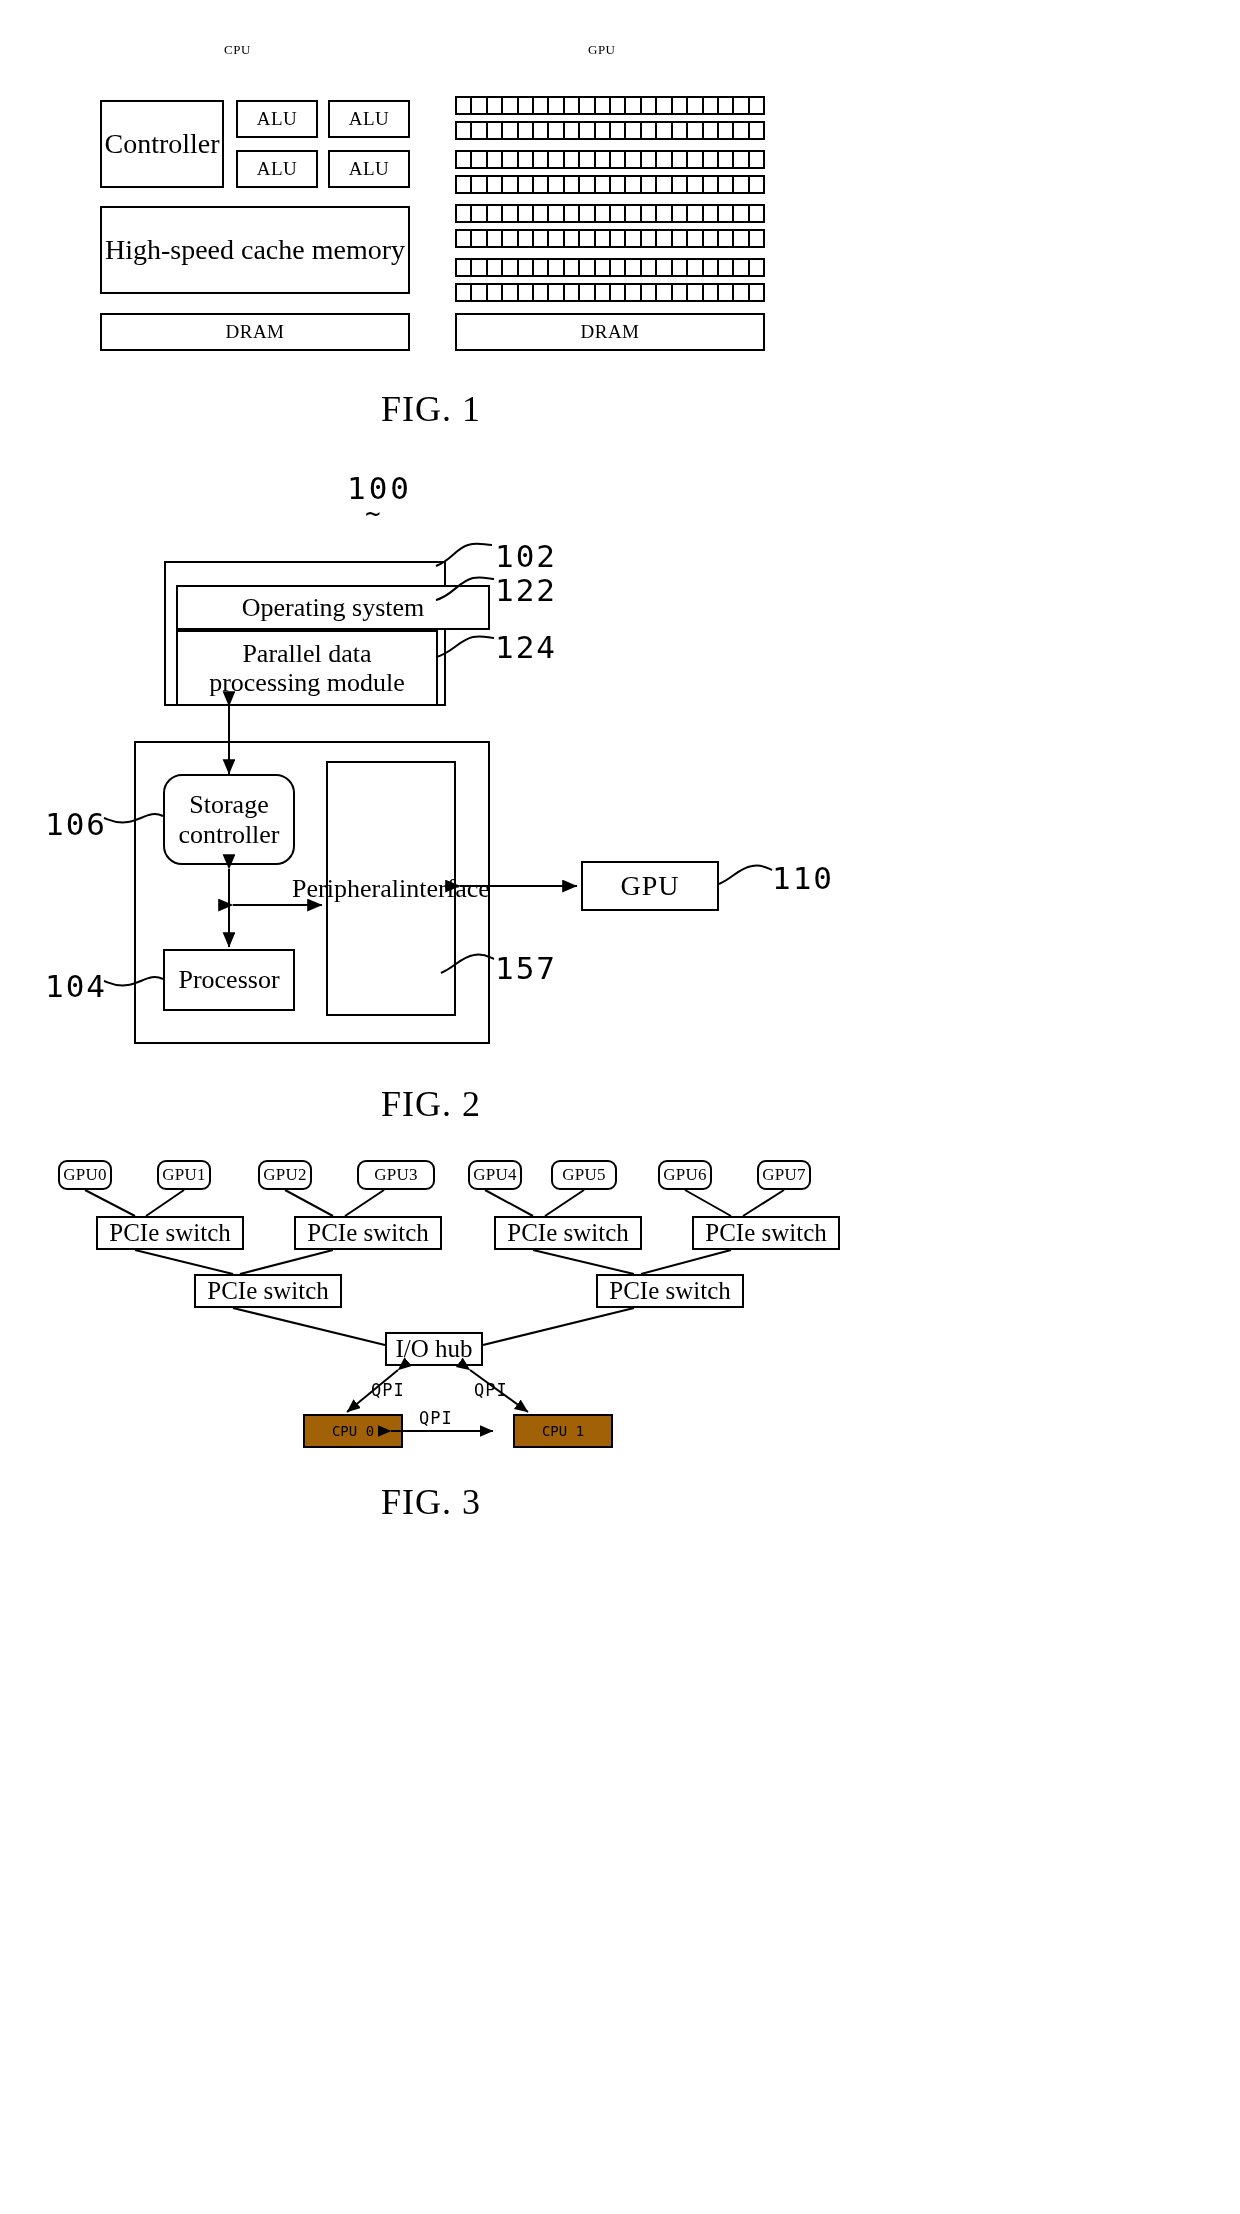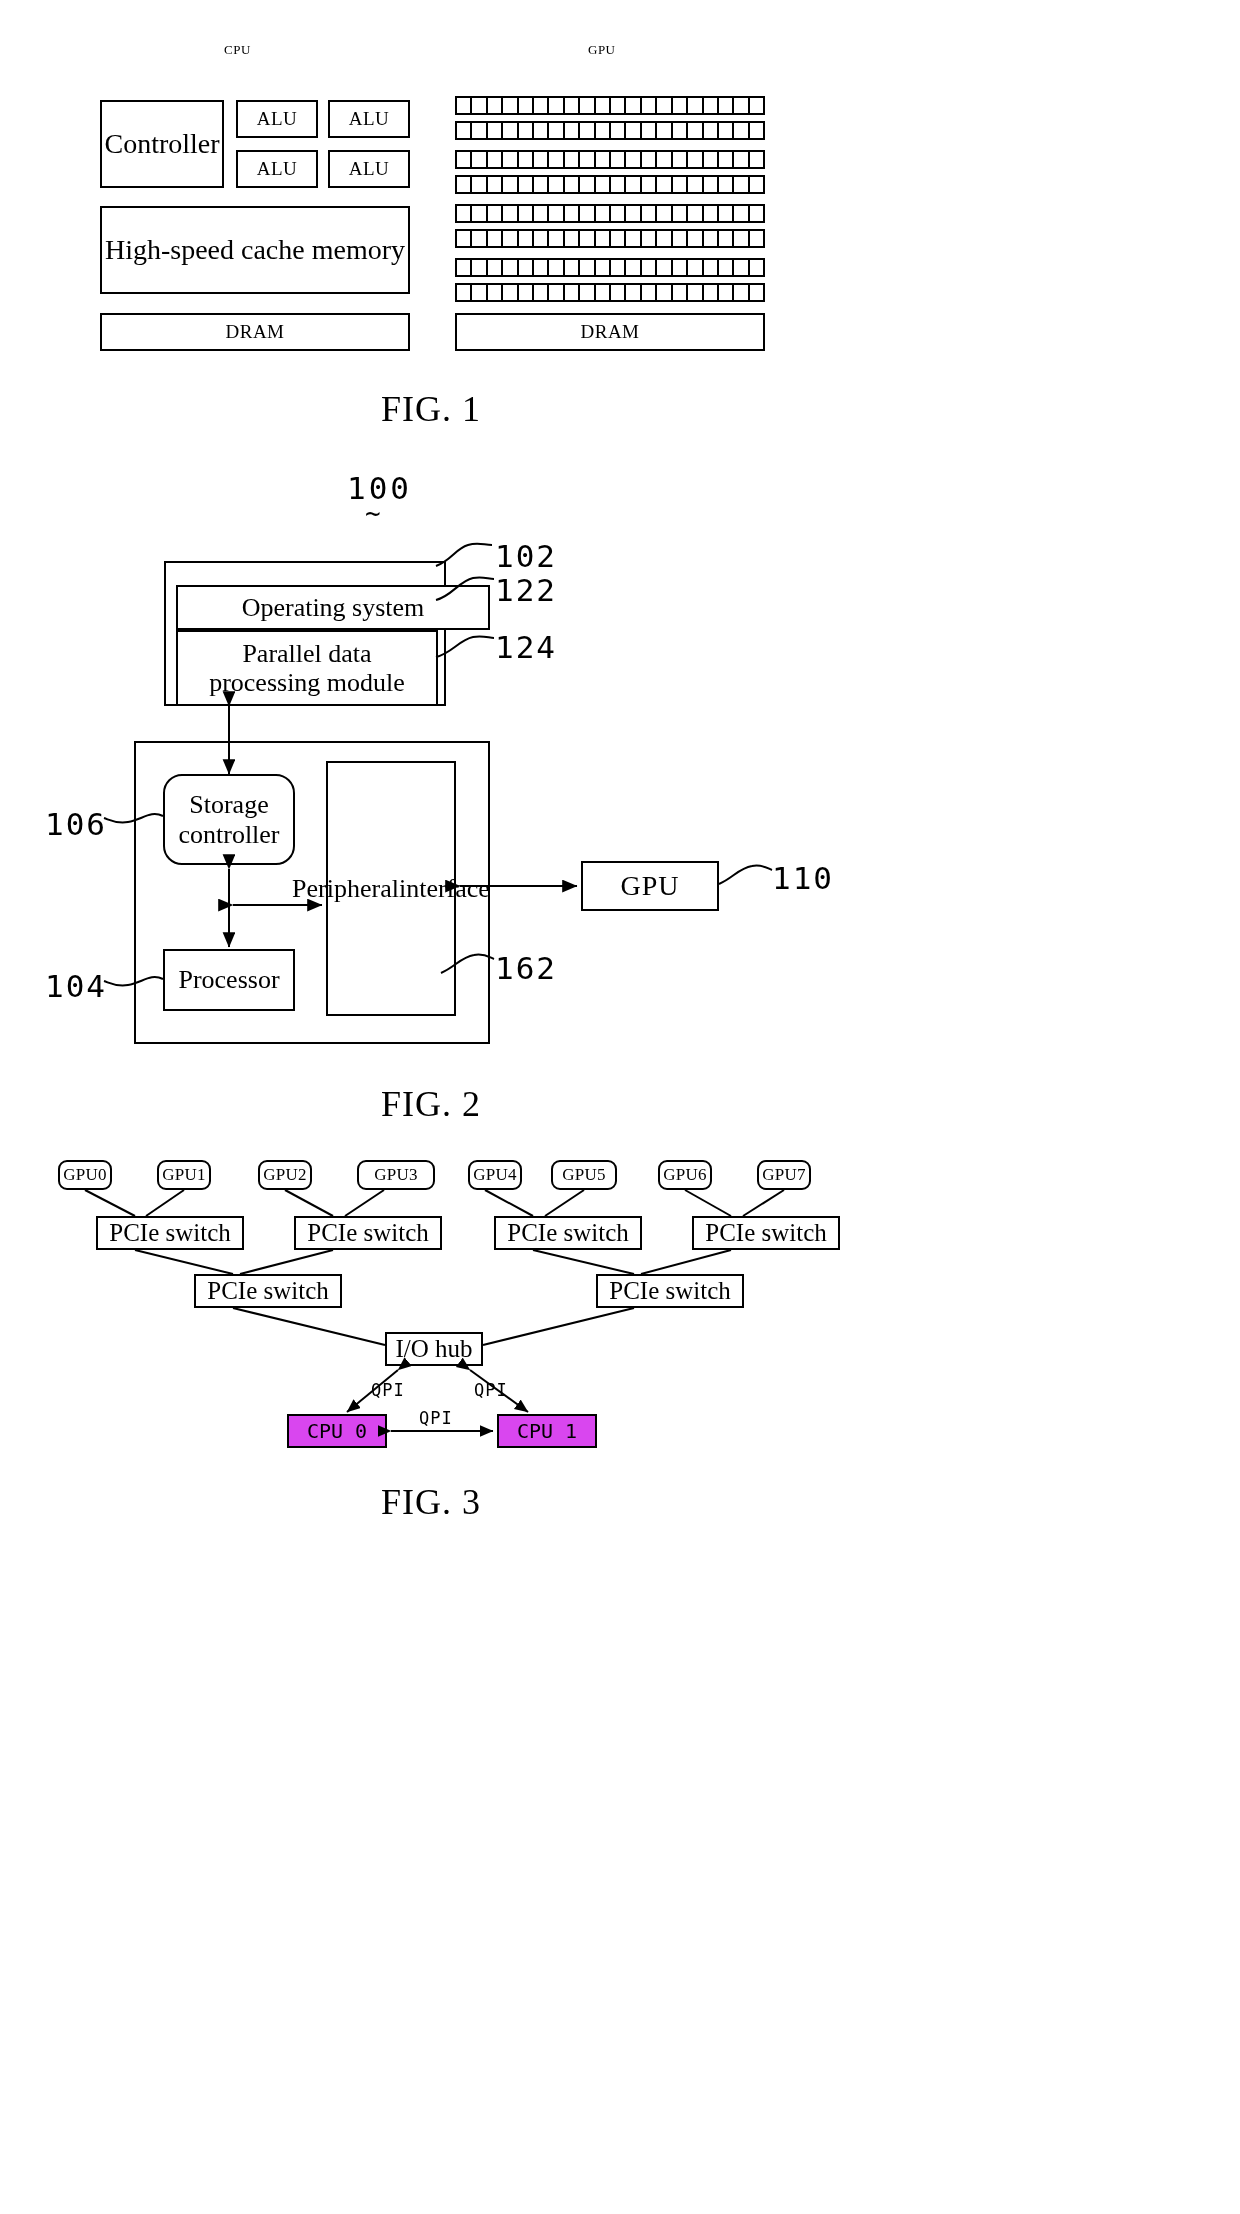--- a/index.html
+++ b/index.html
@@ -388,7 +388,7 @@
 
     <div class="ref" style="left:45px; top:806px;">106</div>
     <div class="ref" style="left:45px; top:968px;">104</div>
-    <div class="ref" style="left:495px; top:950px;">162</div>
+    <div class="ref" style="left:495px; top:950px;">157</div>
     <div class="ref" style="left:772px; top:860px;">110</div>
 
     <div class="fig-caption" style="left:381px; top:1083px;">FIG. 2</div>

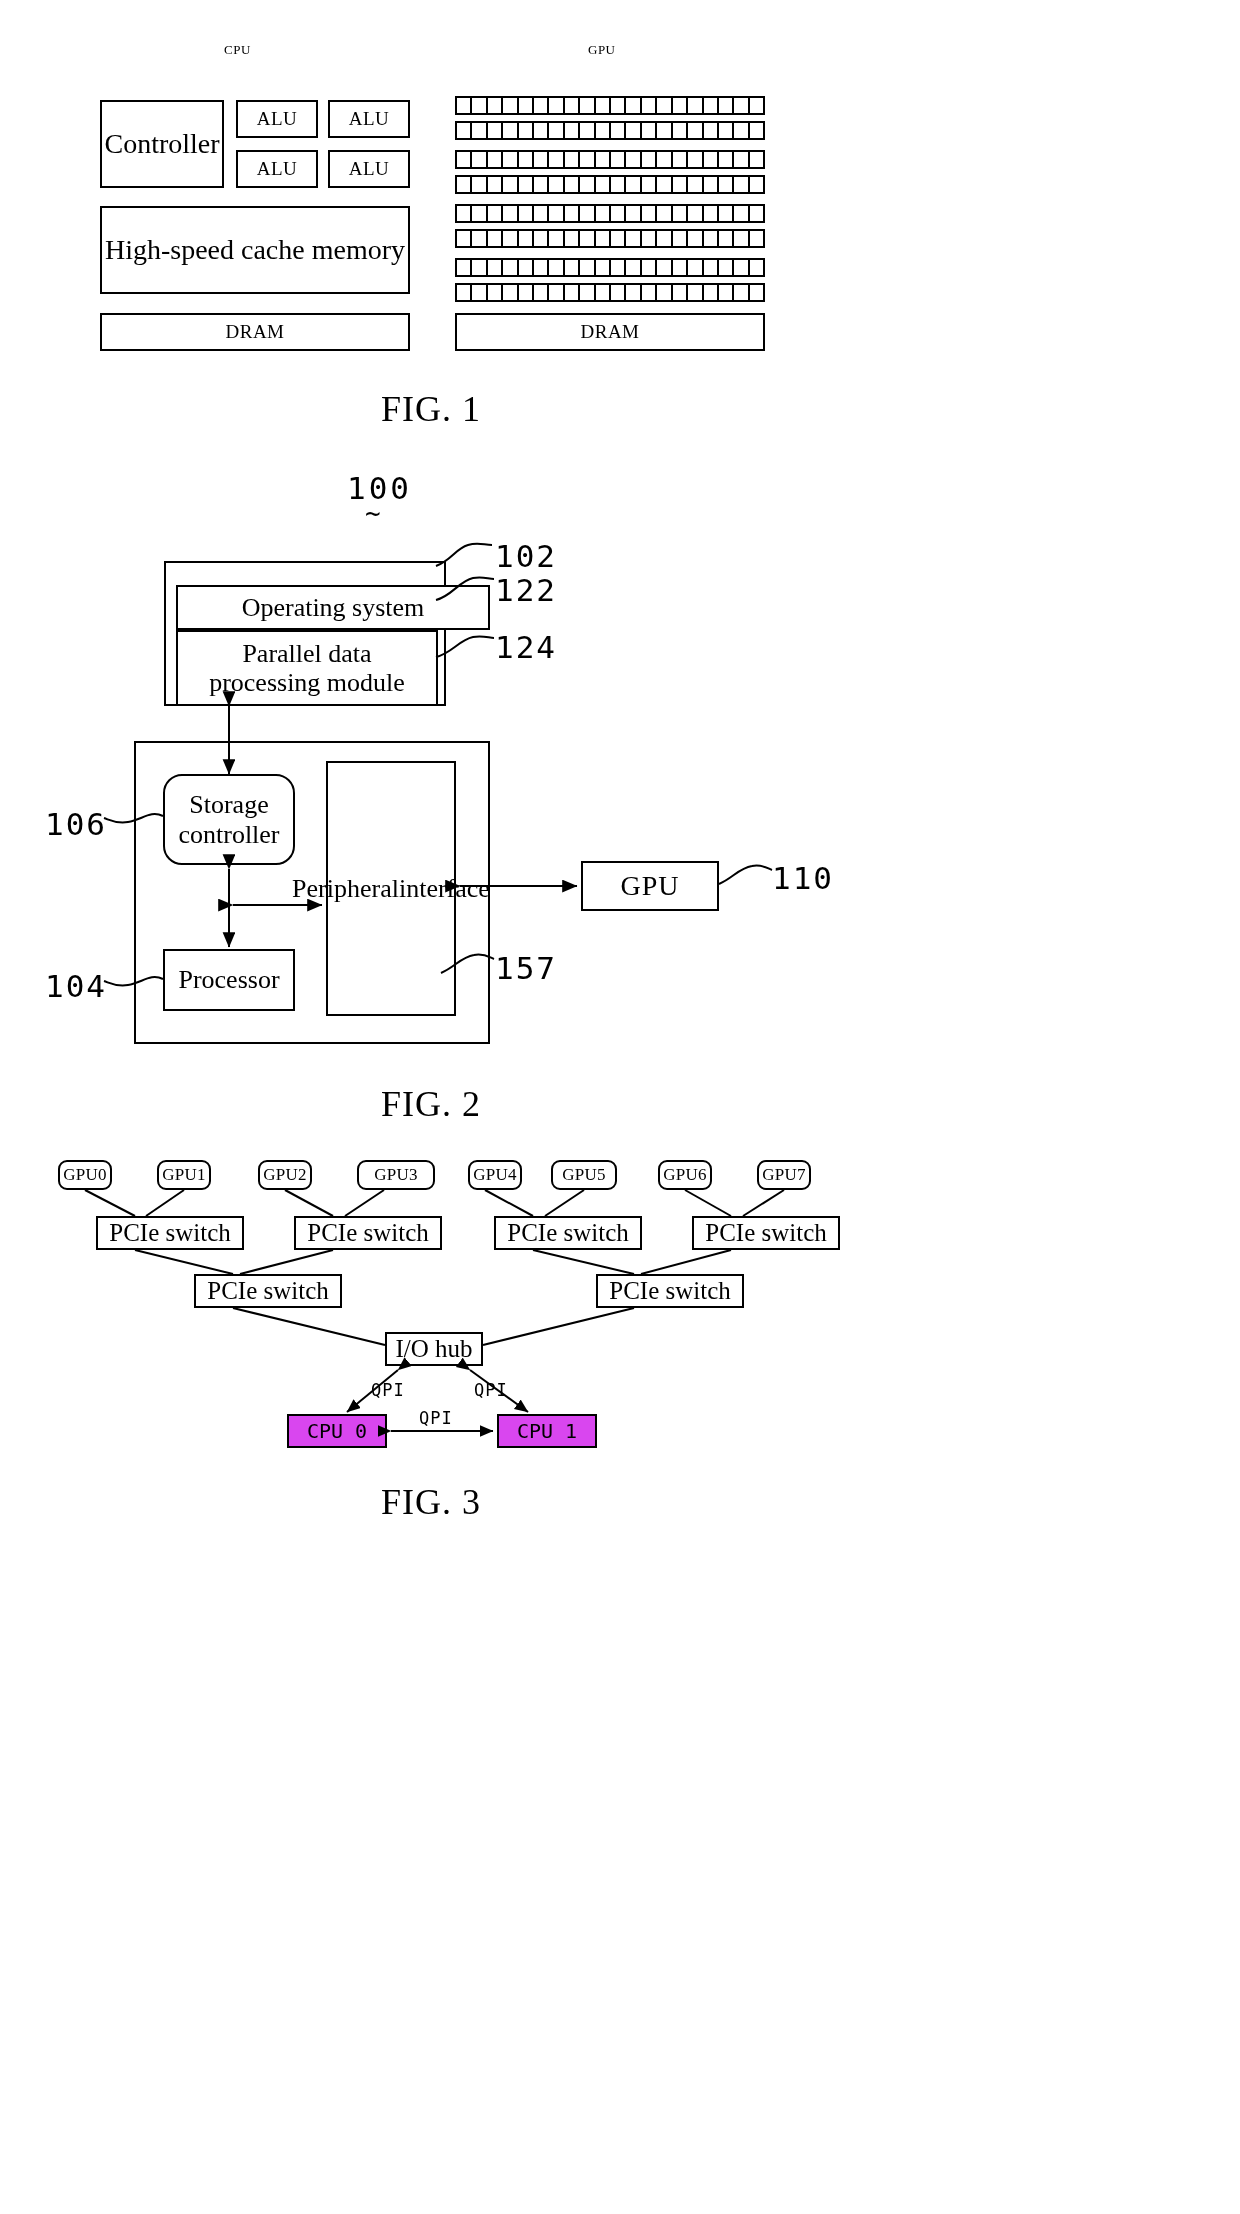--- a/index.html
+++ b/index.html
@@ -129,11 +129,12 @@
   .cpubox {
     position: absolute;
     border: 2px solid #000;
-    background: #d946ef;
+    background: #a16207;
     display: flex; align-items: center; justify-content: center;
     font-family: "DejaVu Sans Mono", "Liberation Mono", monospace;
-    font-size: 20px;
-    box-sizing: border-box;
+    font-size: 14px;
+    box-sizing: border-box;
+    margin-left: 16px;
   }
   .qpi-label {
     position: absolute;

